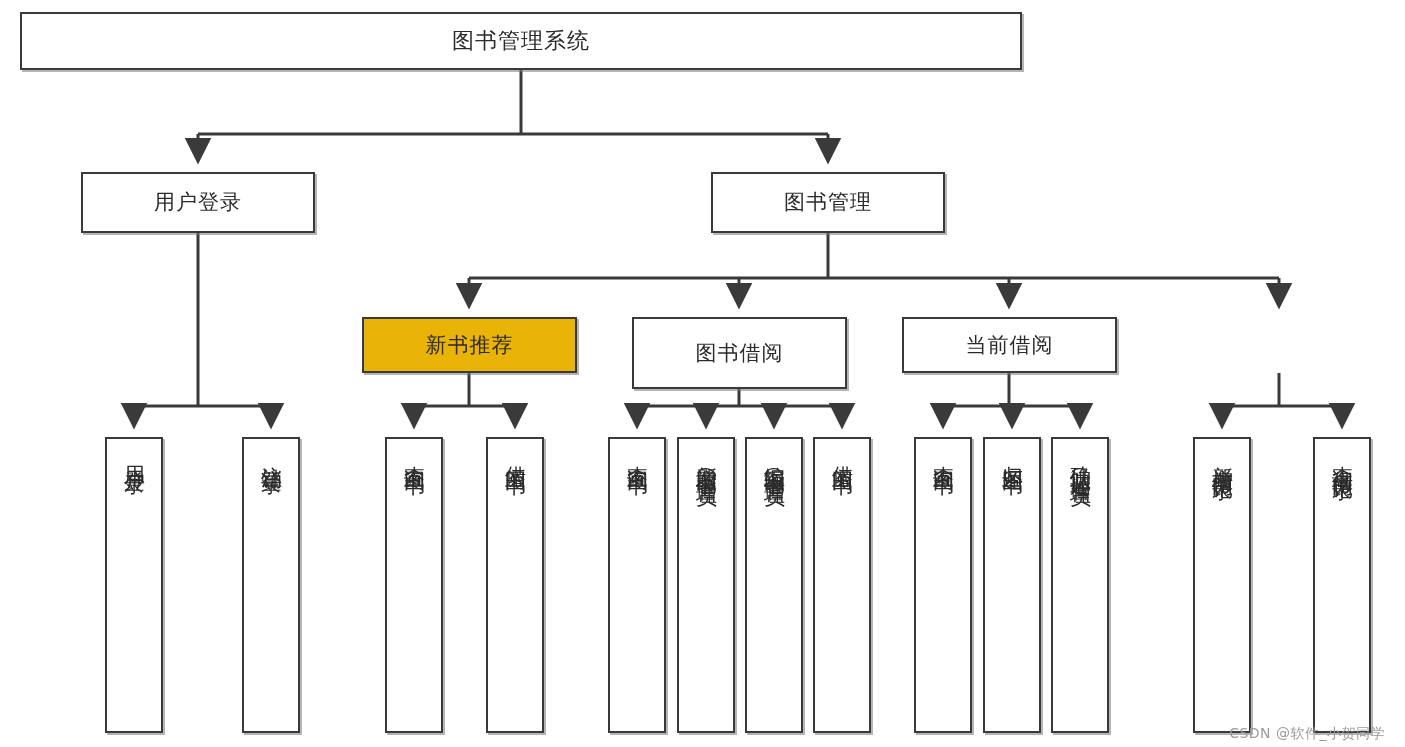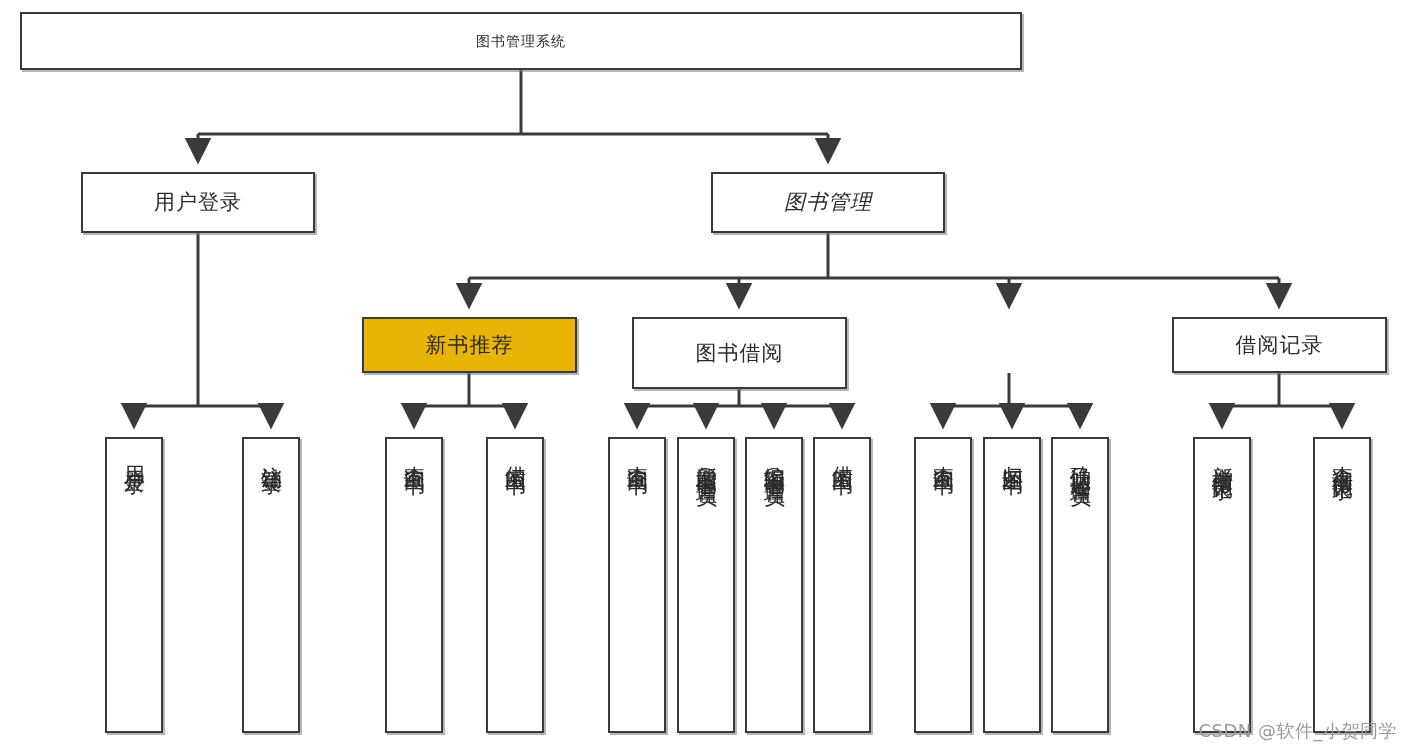--- a/index.html
+++ b/index.html
@@ -57,7 +57,7 @@
     line-height: 1;
     white-space: normal;
   }
-  .node.root .label { font-size: 14px; }
+  .node.root .label { font-size: 22px; }
   .watermark {
     position: absolute;
     right: 8px;

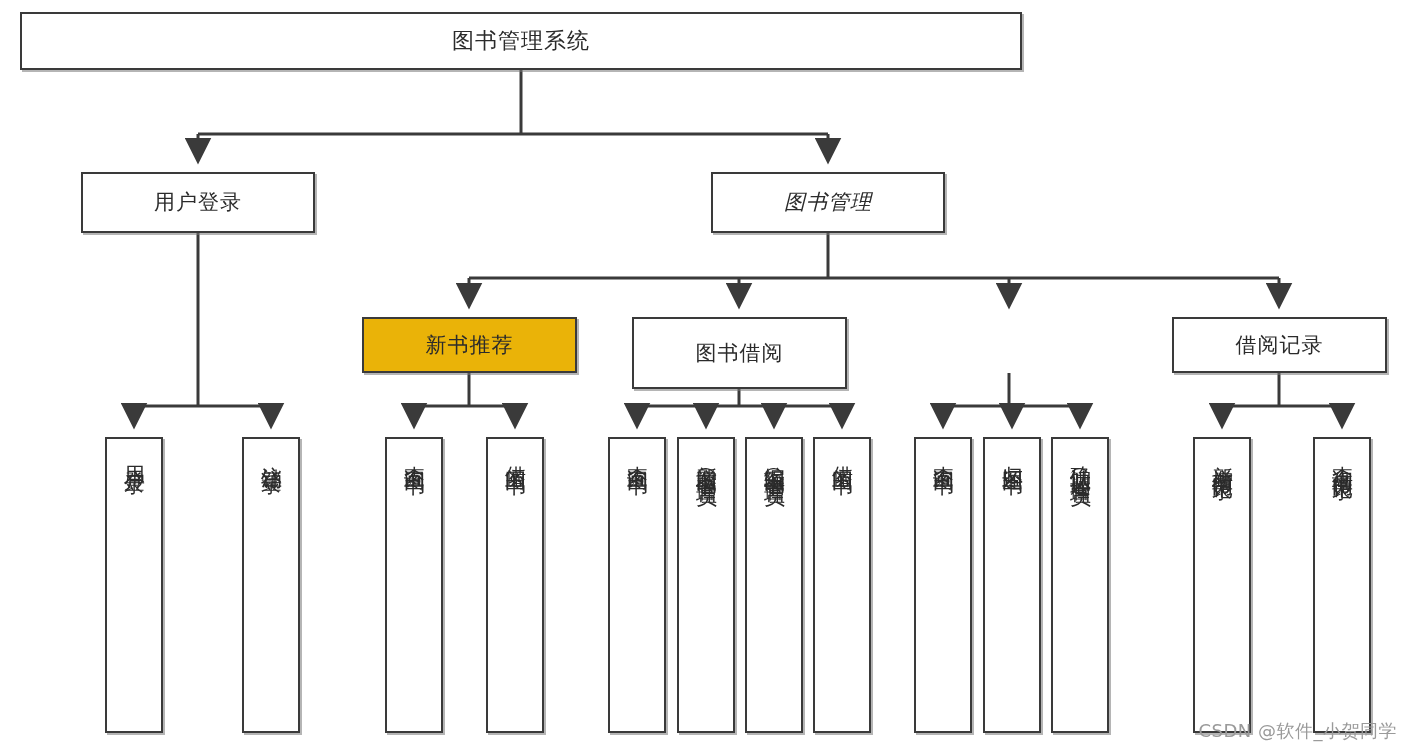--- a/index.html
+++ b/index.html
@@ -132,7 +132,7 @@
     <span class="label" style="color: rgb(43, 43, 43);">用户登录</span>
   </div>
   <div class="node" style="left: 711px; top: 172px; width: 234px; height: 61px; border-color: rgb(58, 58, 58); background: rgb(255, 255, 255);">
-    <span class="label" style="color: rgb(43, 43, 43); font-style: italic;">图书管理</span>
+    <span class="label" style="color: rgb(43, 43, 43);">图书管理</span>
   </div>
 
   <div class="node" style="left: 362px; top: 317px; width: 215px; height: 56px; border-color: rgb(58, 58, 58); background: #eab308;">

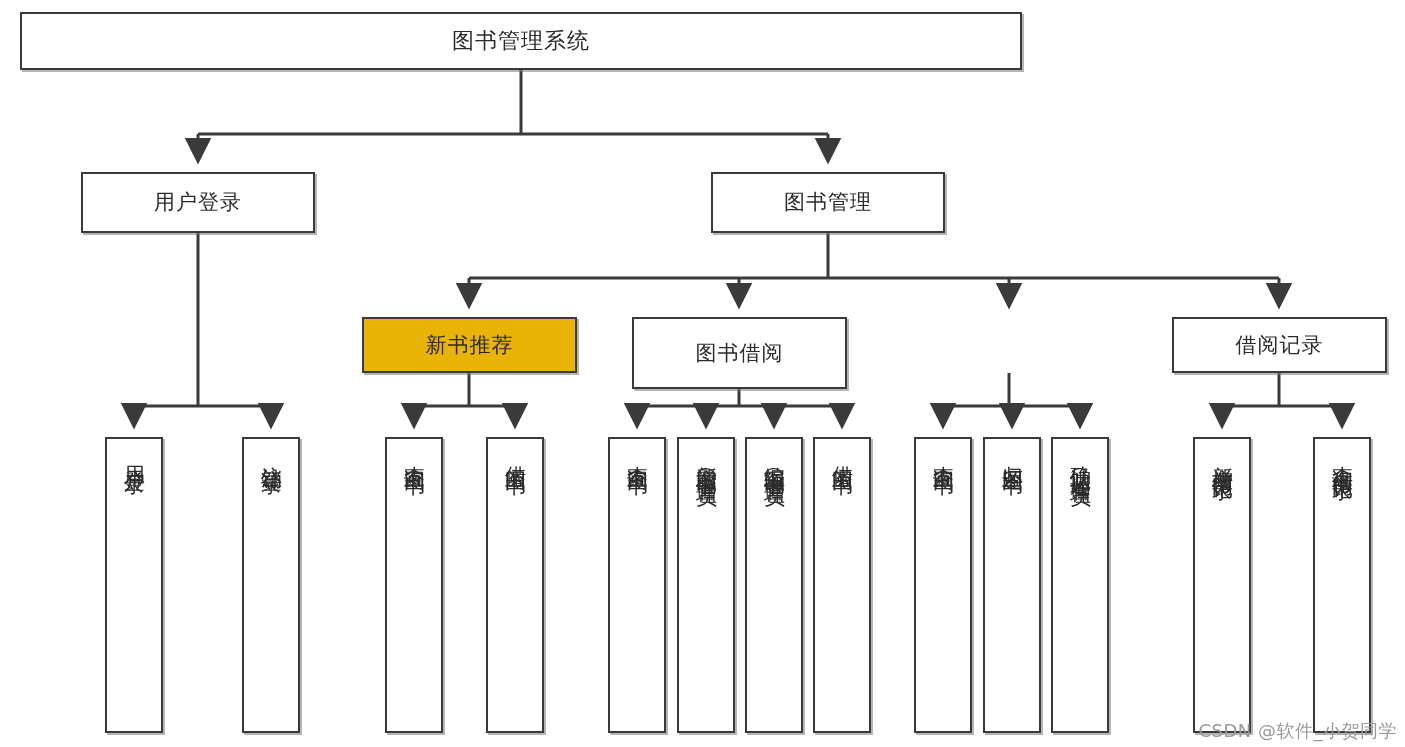--- a/index.html
+++ b/index.html
@@ -141,6 +141,9 @@
   <div class="node" style="left: 632px; top: 317px; width: 215px; height: 72px; border-color: rgb(58, 58, 58); background: rgb(255, 255, 255);">
     <span class="label" style="color: rgb(43, 43, 43);">图书借阅</span>
   </div>
+  <div class="node" style="left: 902px; top: 317px; width: 215px; height: 56px; border-color: rgb(58, 58, 58); background: rgb(255, 255, 255);">
+    <span class="label" style="color: rgb(43, 43, 43);">当前借阅</span>
+  </div>
   <div class="node" style="left: 1172px; top: 317px; width: 215px; height: 56px; border-color: rgb(58, 58, 58); background: rgb(255, 255, 255);">
     <span class="label" style="color: rgb(43, 43, 43);">借阅记录</span>
   </div>

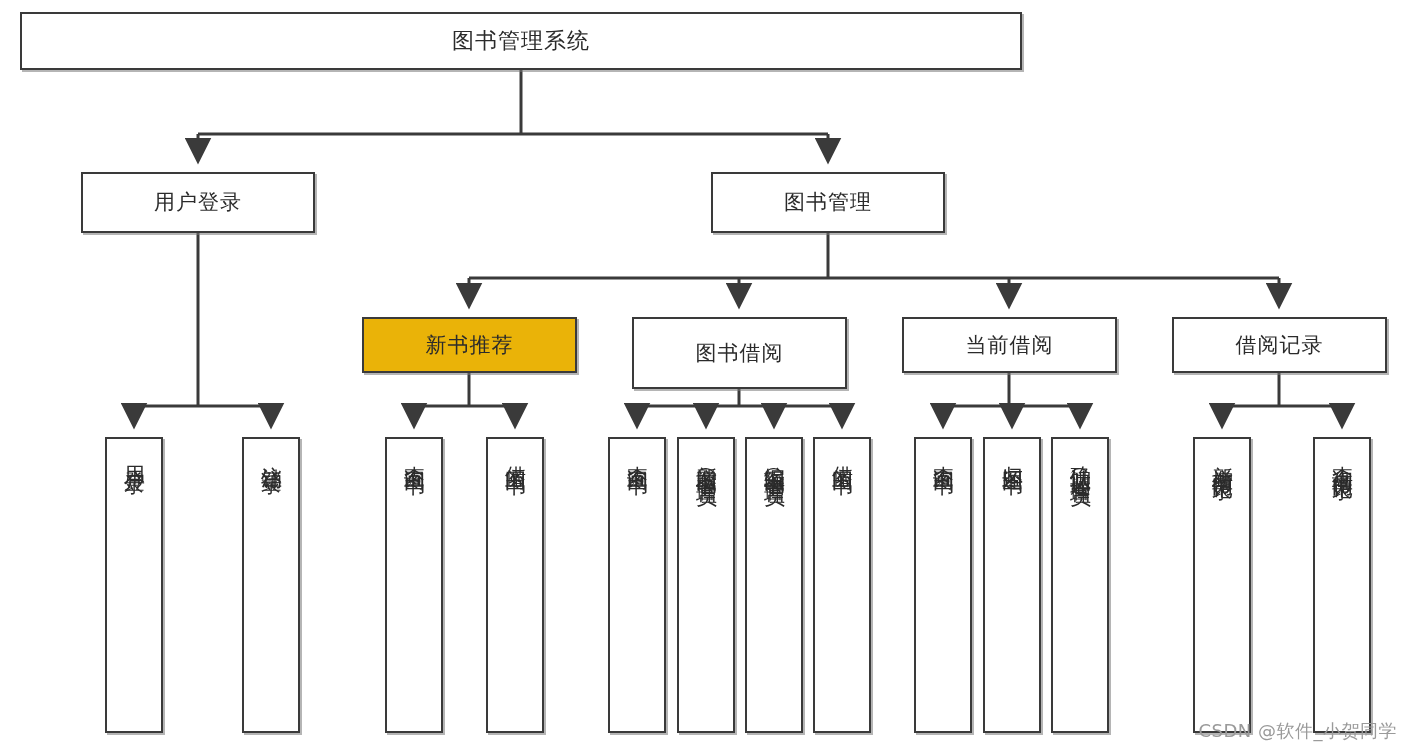--- a/index.html
+++ b/index.html
@@ -144,9 +144,6 @@
   <div class="node" style="left: 902px; top: 317px; width: 215px; height: 56px; border-color: rgb(58, 58, 58); background: rgb(255, 255, 255);">
     <span class="label" style="color: rgb(43, 43, 43);">当前借阅</span>
   </div>
-  <div class="node" style="left: 1172px; top: 317px; width: 215px; height: 56px; border-color: rgb(58, 58, 58); background: rgb(255, 255, 255);">
-    <span class="label" style="color: rgb(43, 43, 43);">借阅记录</span>
-  </div>
 
   <div class="node vertical" style="left: 105px; top: 437px; width: 58px; height: 296px; border-color: rgb(58, 58, 58); background: rgb(255, 255, 255);">
     <span class="label" style="color: rgb(43, 43, 43);">用户登录</span>

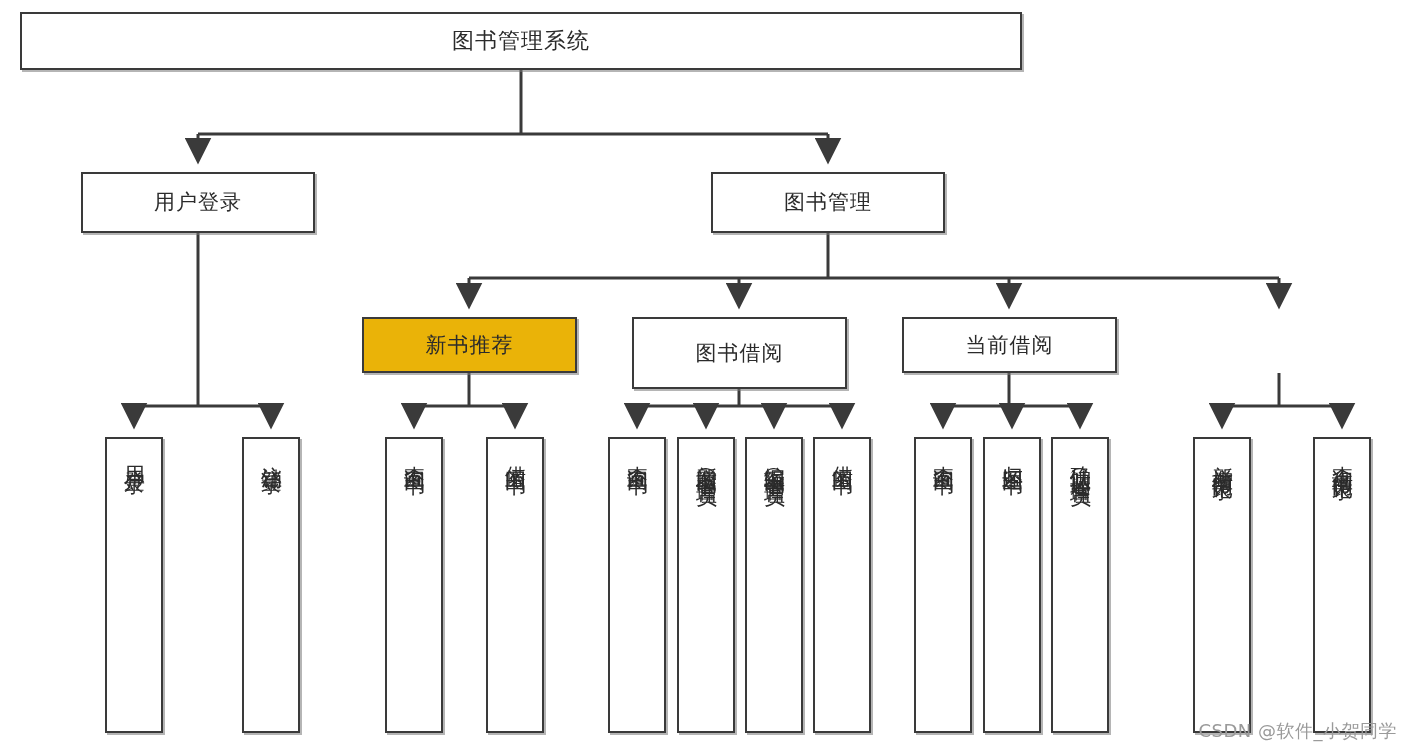--- a/index.html
+++ b/index.html
@@ -60,9 +60,9 @@
   .node.root .label { font-size: 22px; }
   .watermark {
     position: absolute;
-    right: 8px;
+    right: 20px;
     bottom: 4px;
-    font-size: 18px;
+    font-size: 14px;
     color: #9a9a9a;
     letter-spacing: 0.5px;
     z-index: 3;

